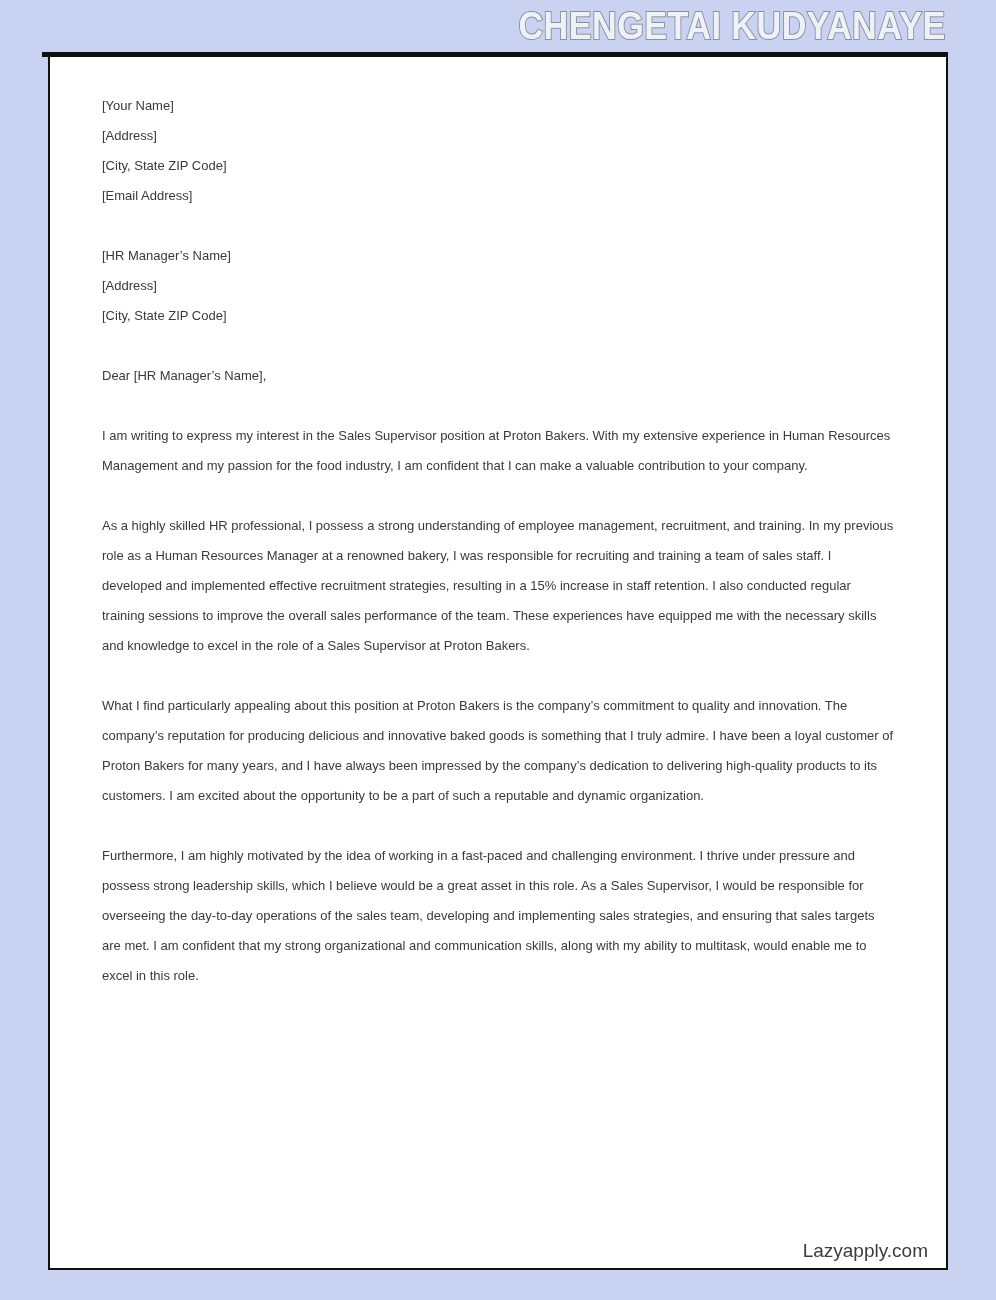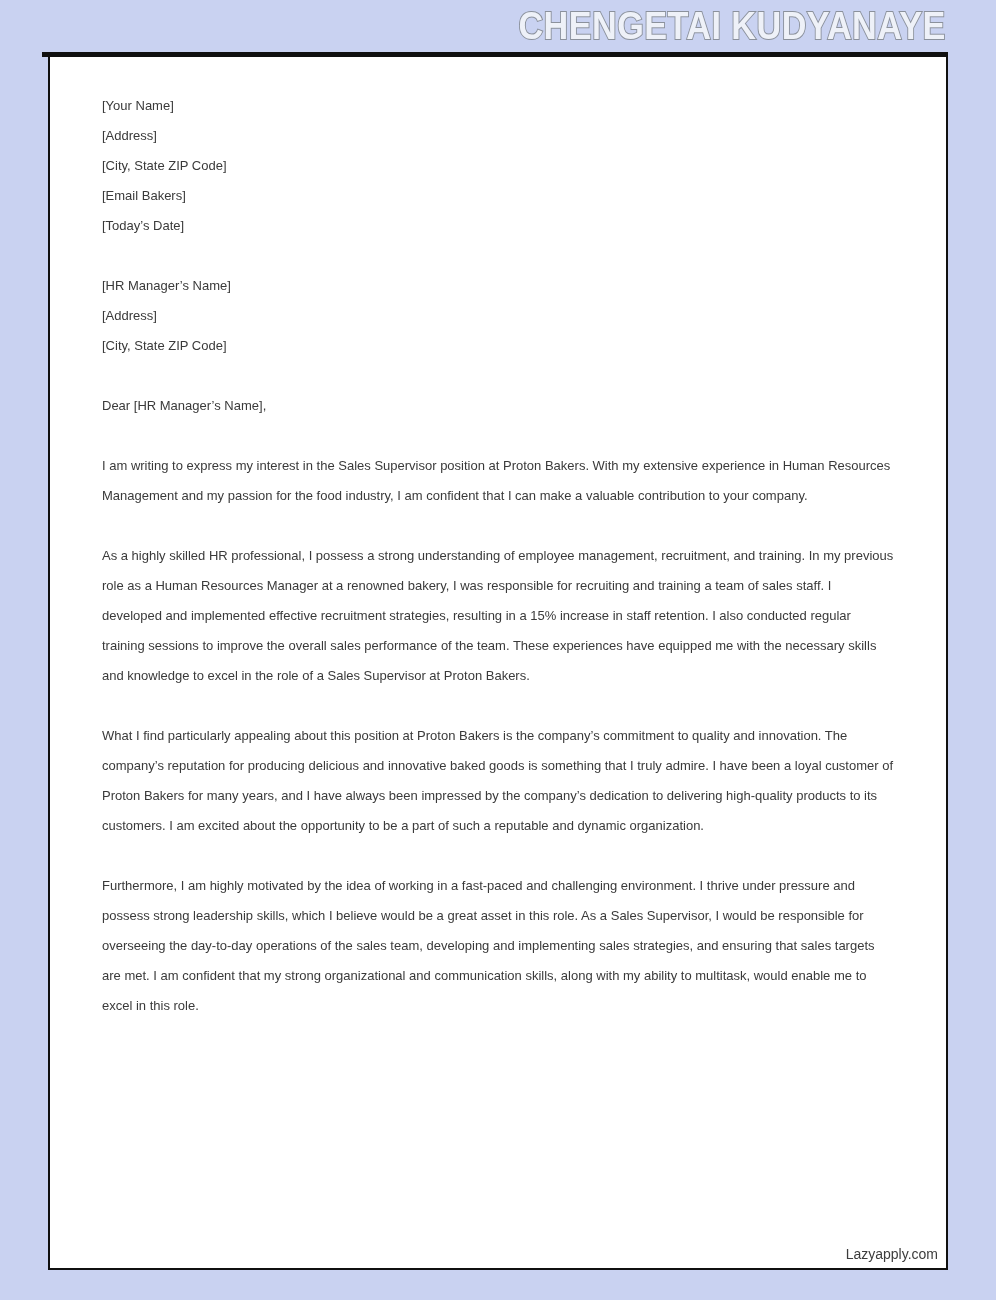--- a/index.html
+++ b/index.html
@@ -91,7 +91,7 @@
       <p>[Your Name]</p>
       <p>[Address]</p>
       <p>[City, State ZIP Code]</p>
-      <p>[Email Bakers]</p>
+      <p>[Email Address]</p>
       <p>[Today’s Date]</p>
     </div>
 

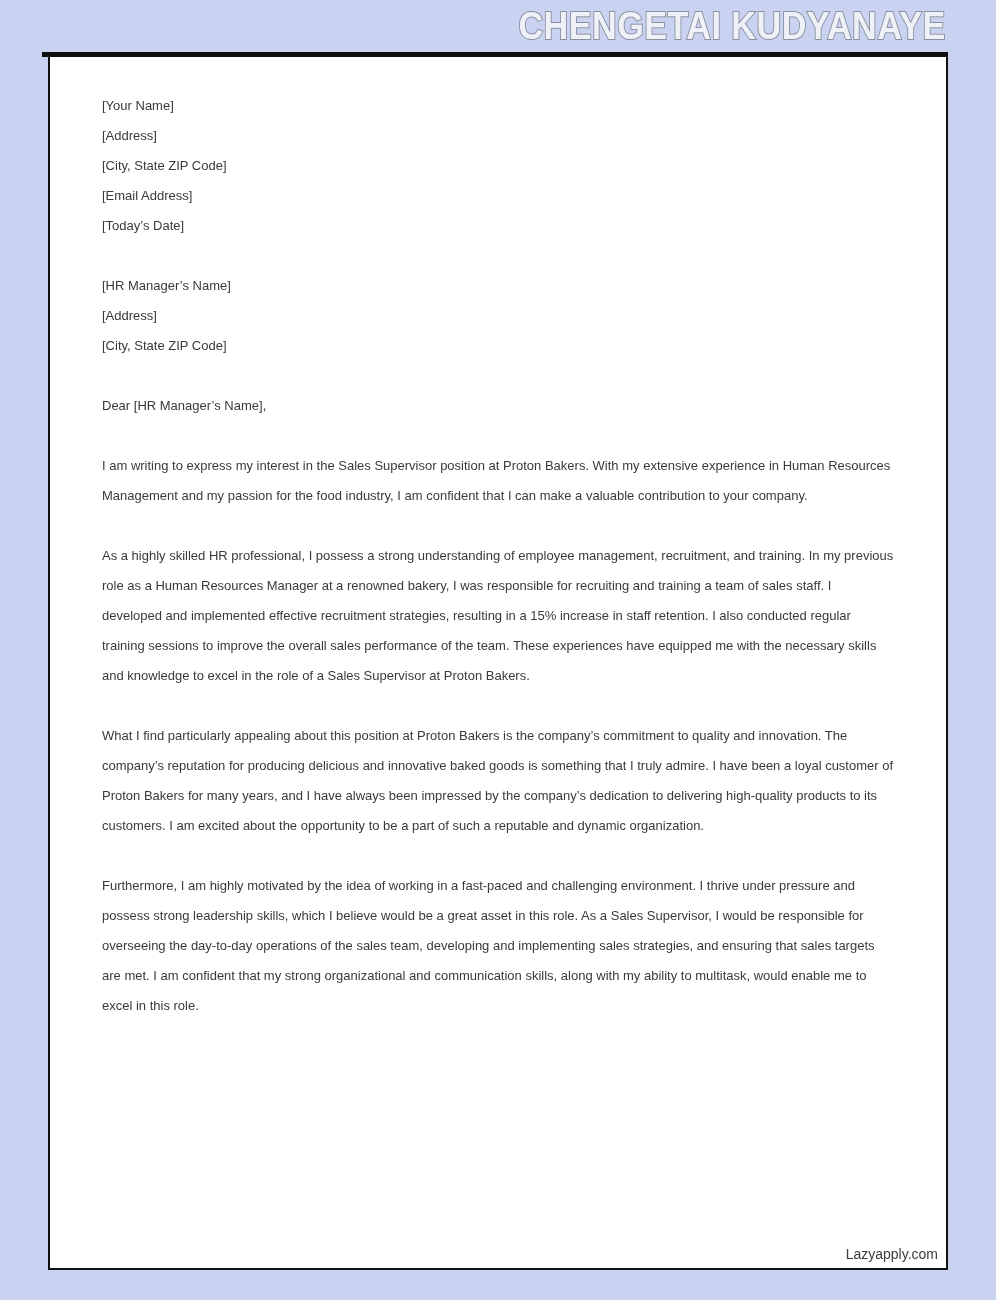--- a/index.html
+++ b/index.html
@@ -92,7 +92,6 @@
       <p>[Address]</p>
       <p>[City, State ZIP Code]</p>
       <p>[Email Address]</p>
-      <p>[Today’s Date]</p>
     </div>
 
     <div class="block">

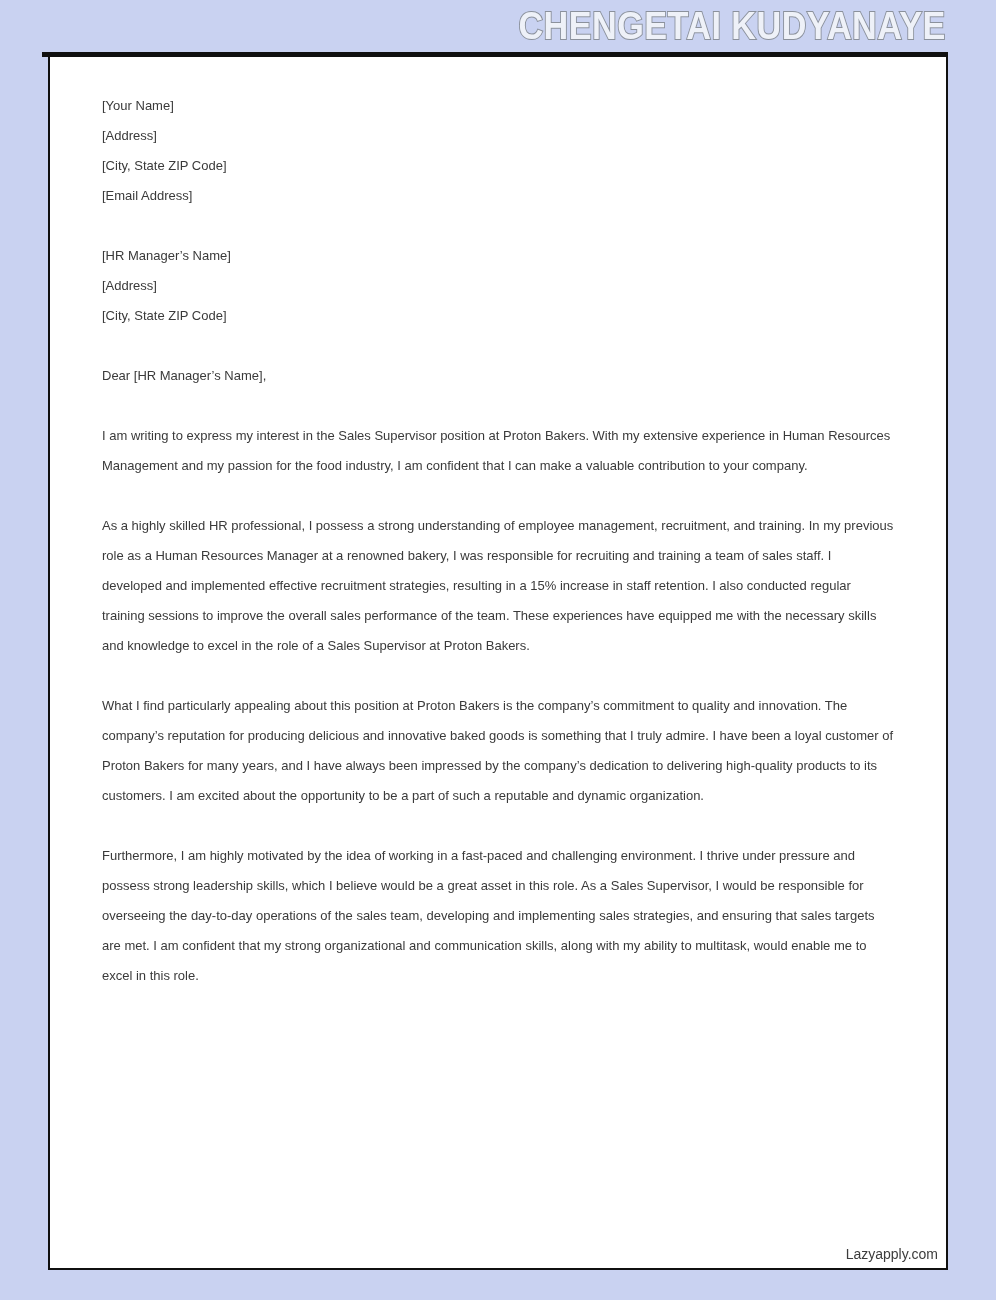--- a/index.html
+++ b/index.html
@@ -69,9 +69,9 @@
 
   .footer-brand {
     position: absolute;
-    right: 8px;
+    right: 18px;
     bottom: 6px;
-    font-size: 14px;
+    font-size: 19px;
     color: #3c3c3c;
   }
 </style>

